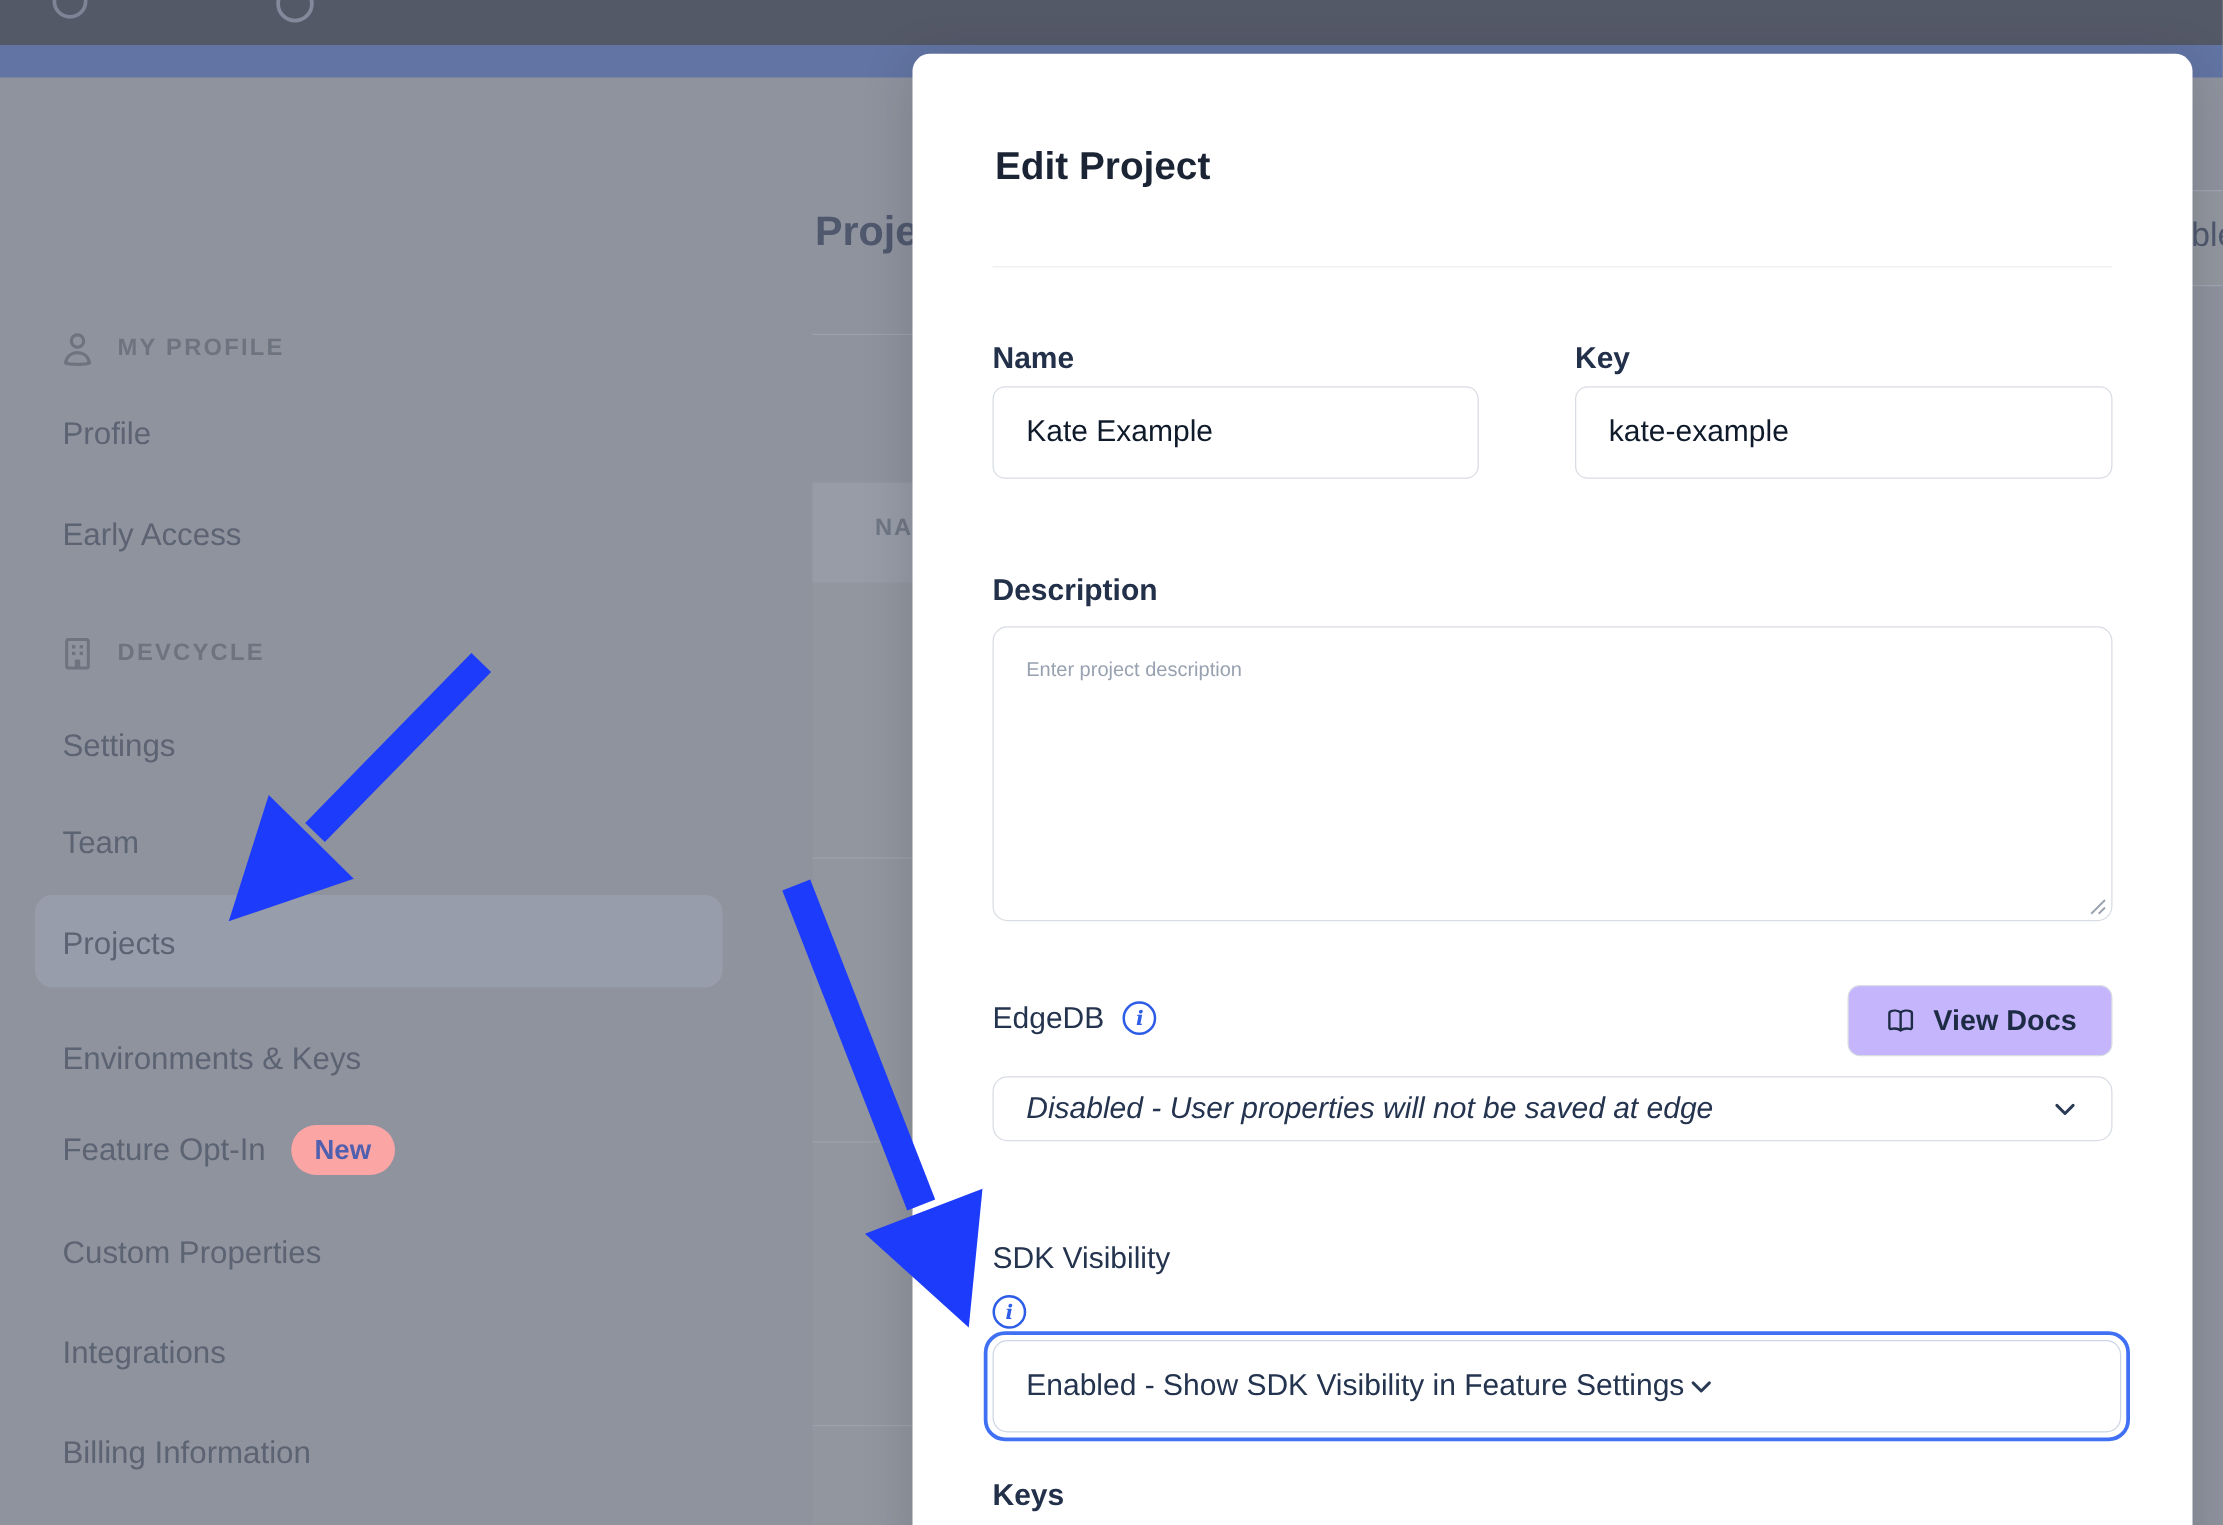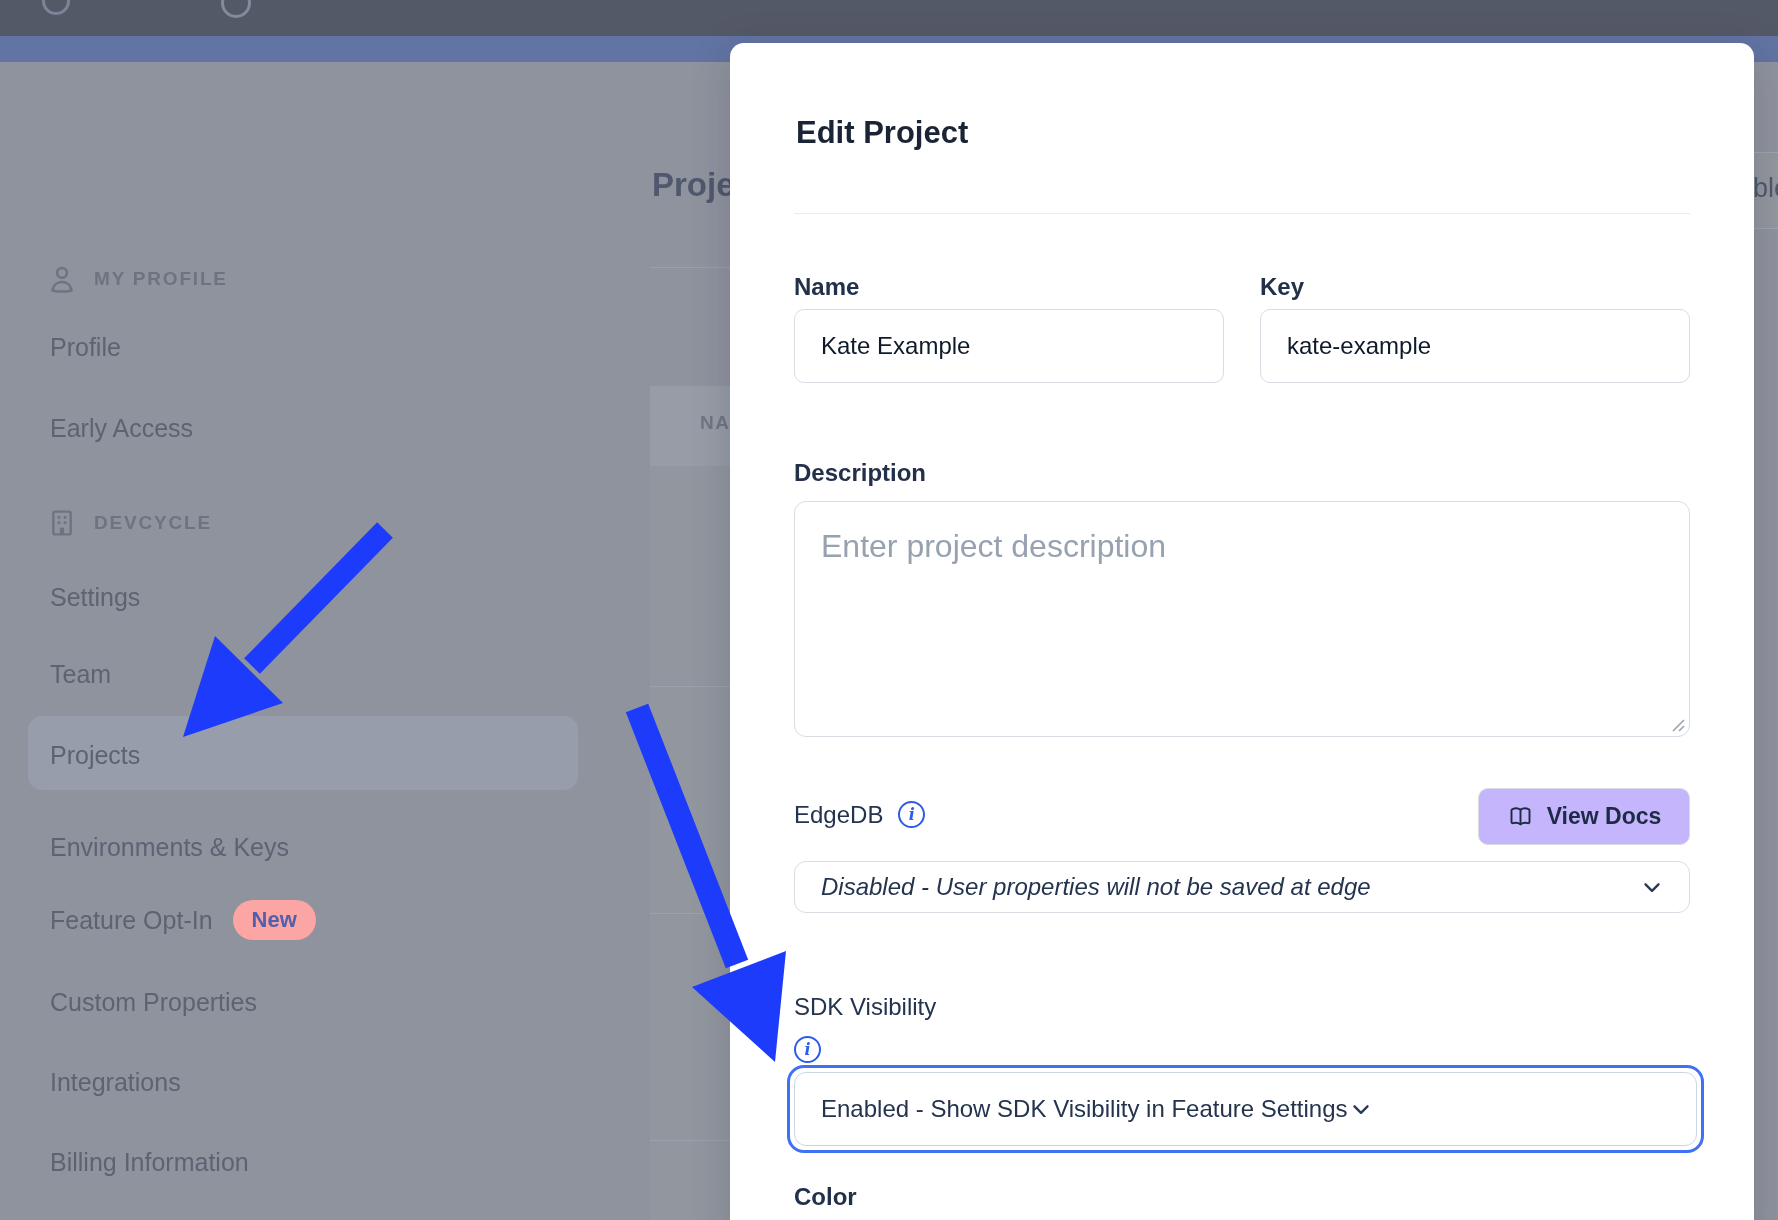--- a/index.html
+++ b/index.html
@@ -132,7 +132,7 @@
   <div class="field-label" style="left:64px;top:230px;">Name</div>
   <div class="field-label" style="left:530px;top:230px;">Key</div>
 
-  <input class="text-input" style="left: 64px; top: 266px; width: 430px;" type="text" value="Kate Example">
+  <input class="text-input" style="left: 64px; top: 266px; width: 389px;" type="text" value="Kate Example">
   <input class="text-input" style="left: 530px; top: 266px; width: 430px;" type="text" value="kate-example">
 
   <div class="field-label" style="left:64px;top:416px;">Description</div>

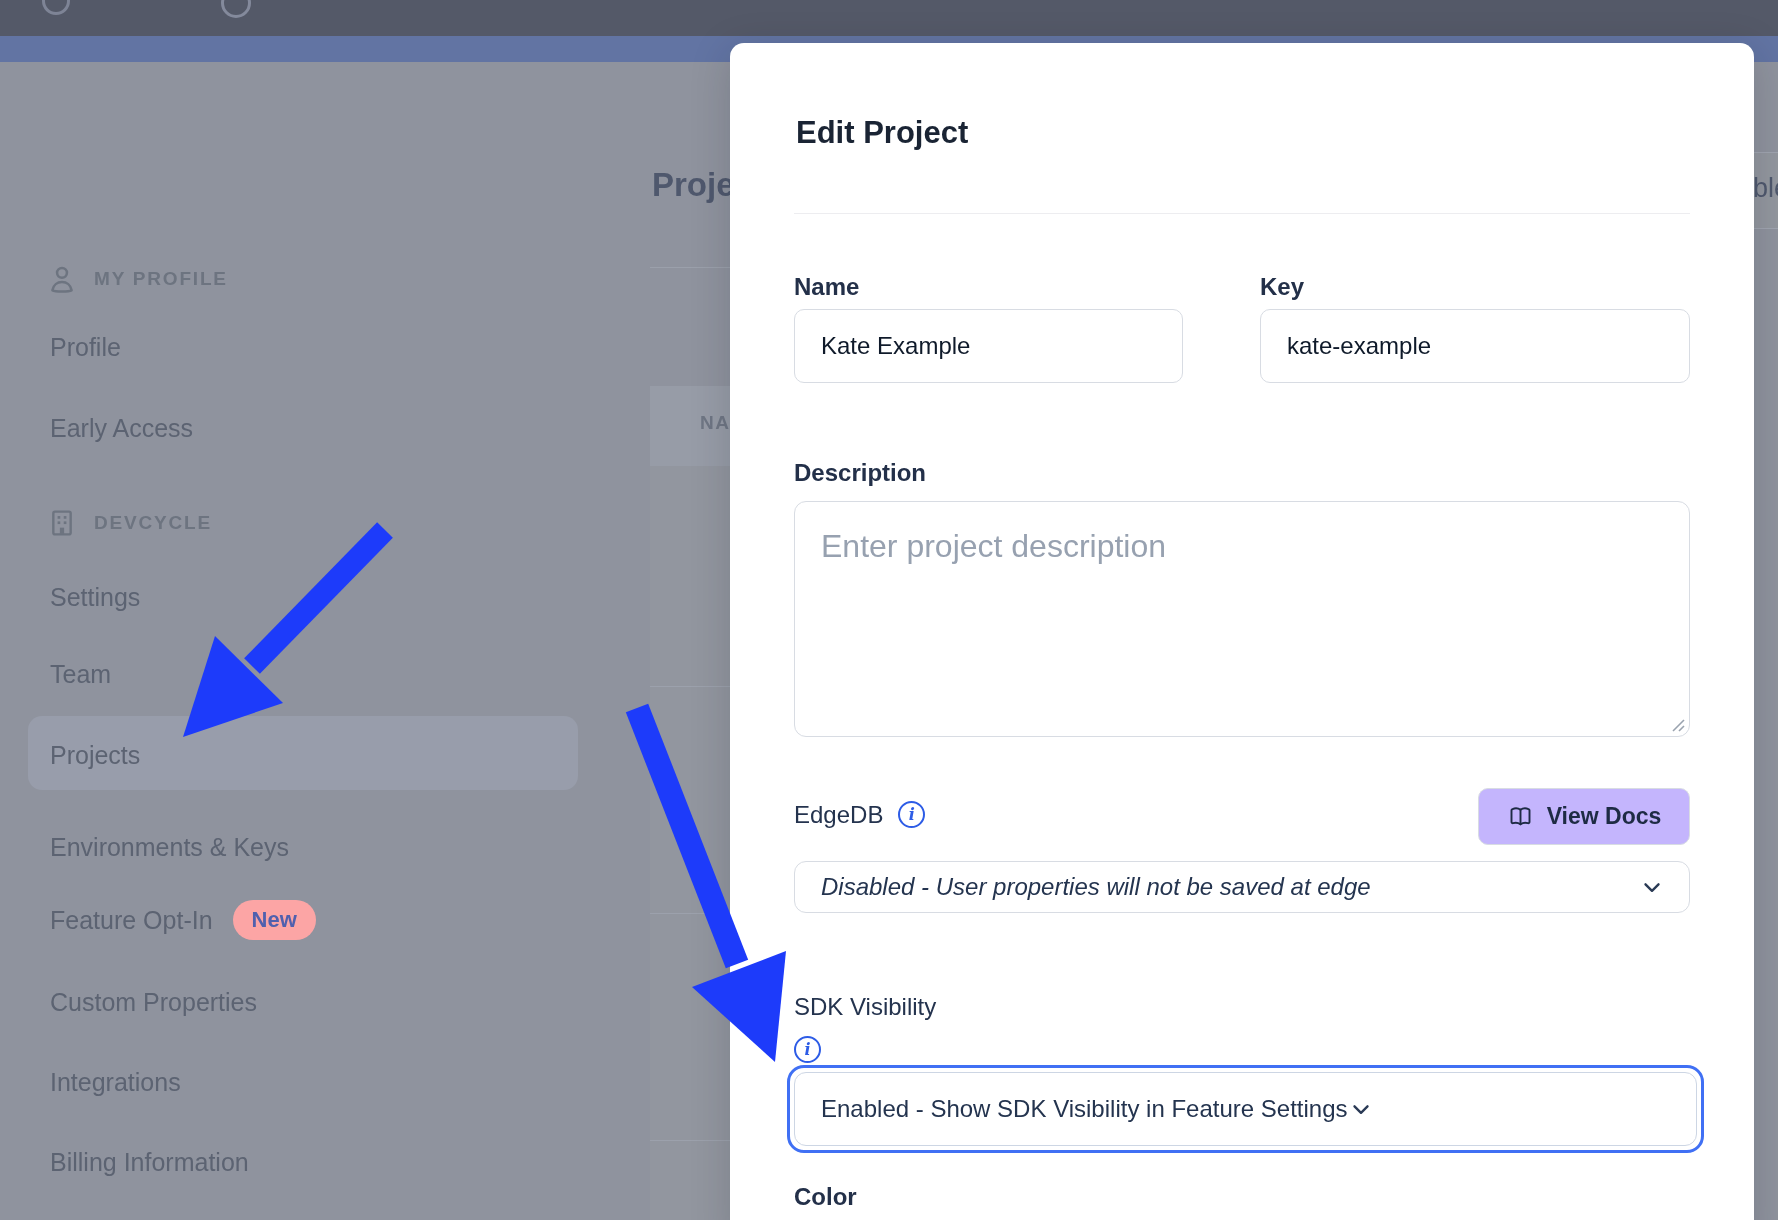--- a/index.html
+++ b/index.html
@@ -37,7 +37,7 @@
     padding:0 26px;box-sizing:border-box;background:#fff;outline:none;}
   #desc-textarea{position:absolute;left:64px;top:458px;width:896px;height:236px;border:1.5px solid #d8dce3;
     border-radius:12px;box-sizing:border-box;resize:none;outline:none;background:#fff;
-    font-family:"Liberation Sans","DejaVu Sans",sans-serif;font-size:32px;color:#0f1a2a;padding:26px;}
+    font-family:"Liberation Sans","DejaVu Sans",sans-serif;font-size:16px;color:#0f1a2a;padding:26px;}
   #desc-textarea::placeholder{color:#97a1b0;}
   .select-box{position:absolute;display:flex;align-items:center;border:1.5px solid #d8dce3;border-radius:12px;
     background:#fff;box-sizing:border-box;padding:0 24px 0 26px;font-size:24px;color:#24344f;font-weight:500;}

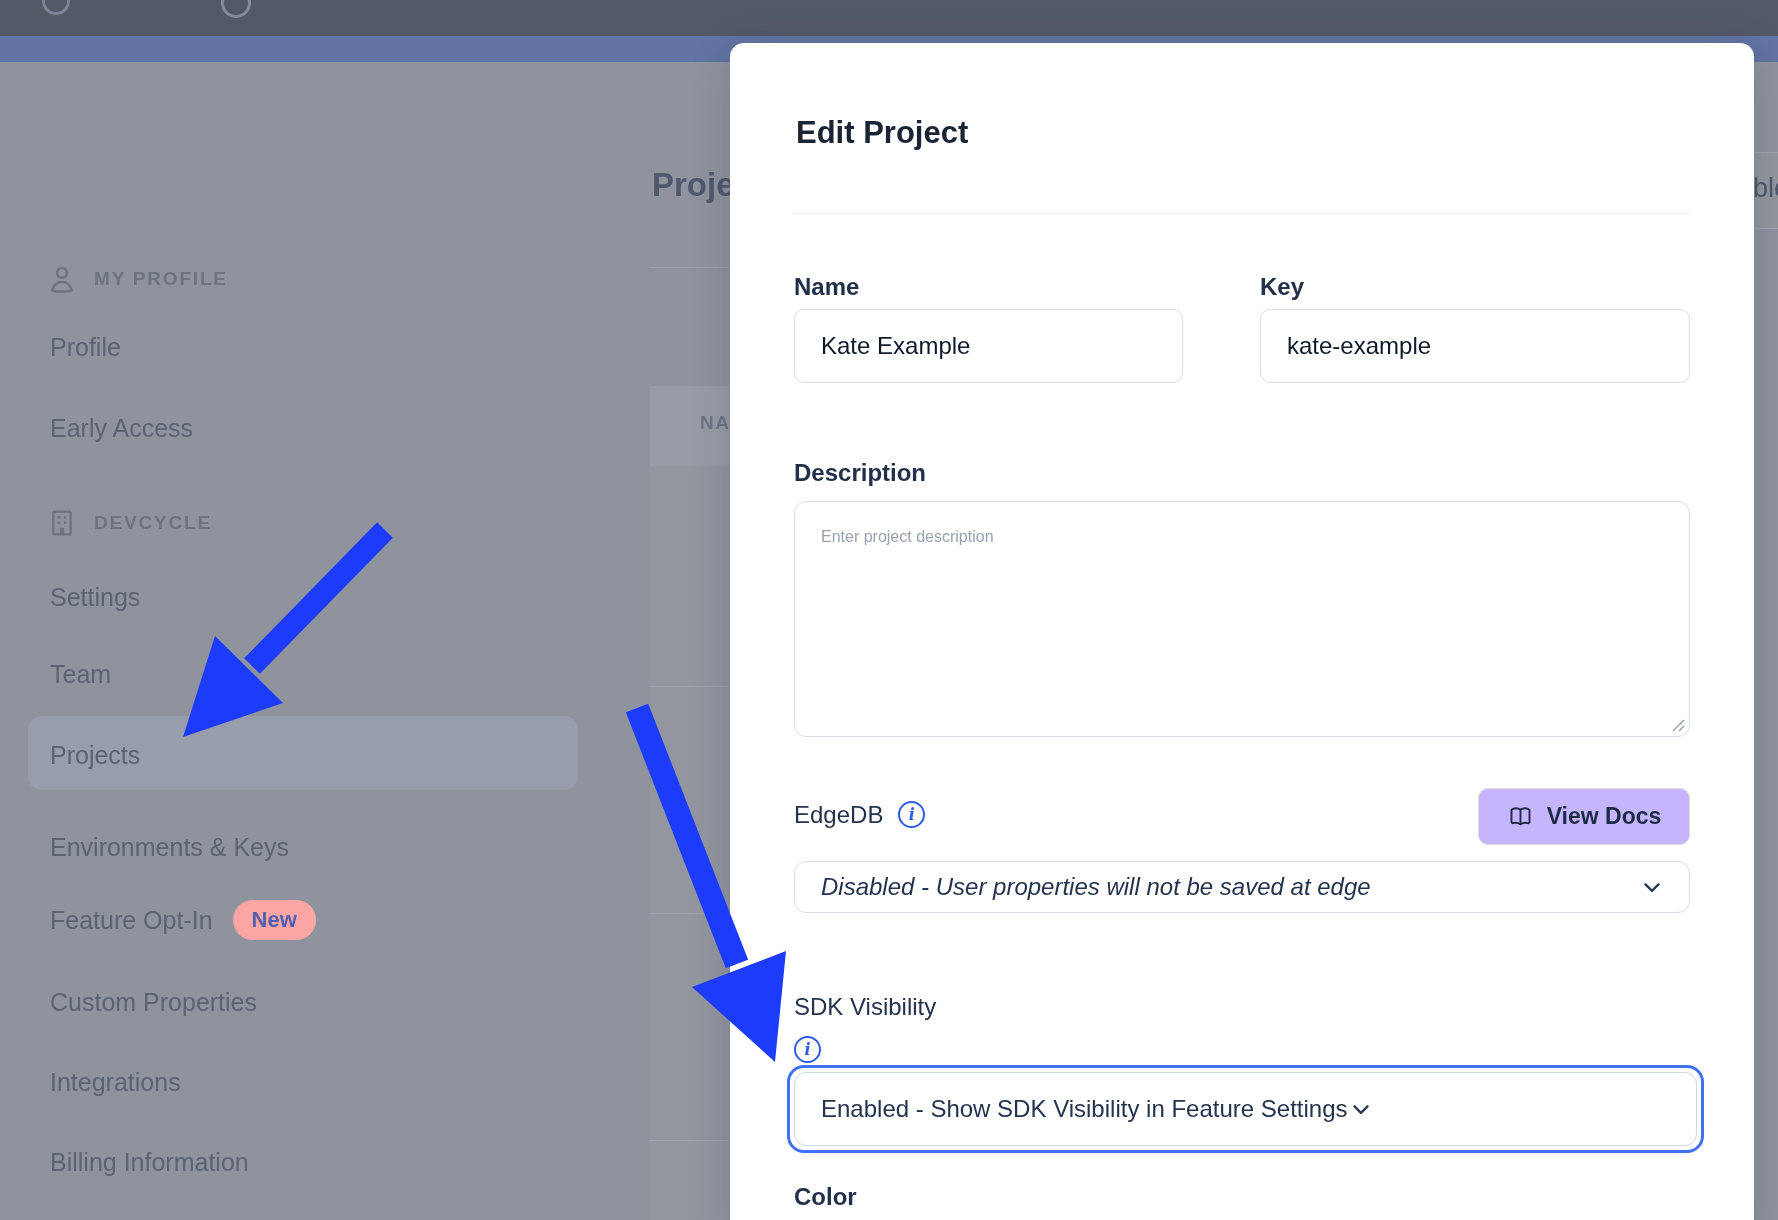--- a/index.html
+++ b/index.html
@@ -188,7 +188,7 @@
     </div>
   </div>
 
-  <div class="field-label" style="left:64px;top:1140px;">Color</div>
+  <div class="field-label" style="left:64px;top:1140px;">Keys</div>
 </div>
 
 <svg id="arrows" width="1778" height="1220" viewBox="0 0 1778 1220">

